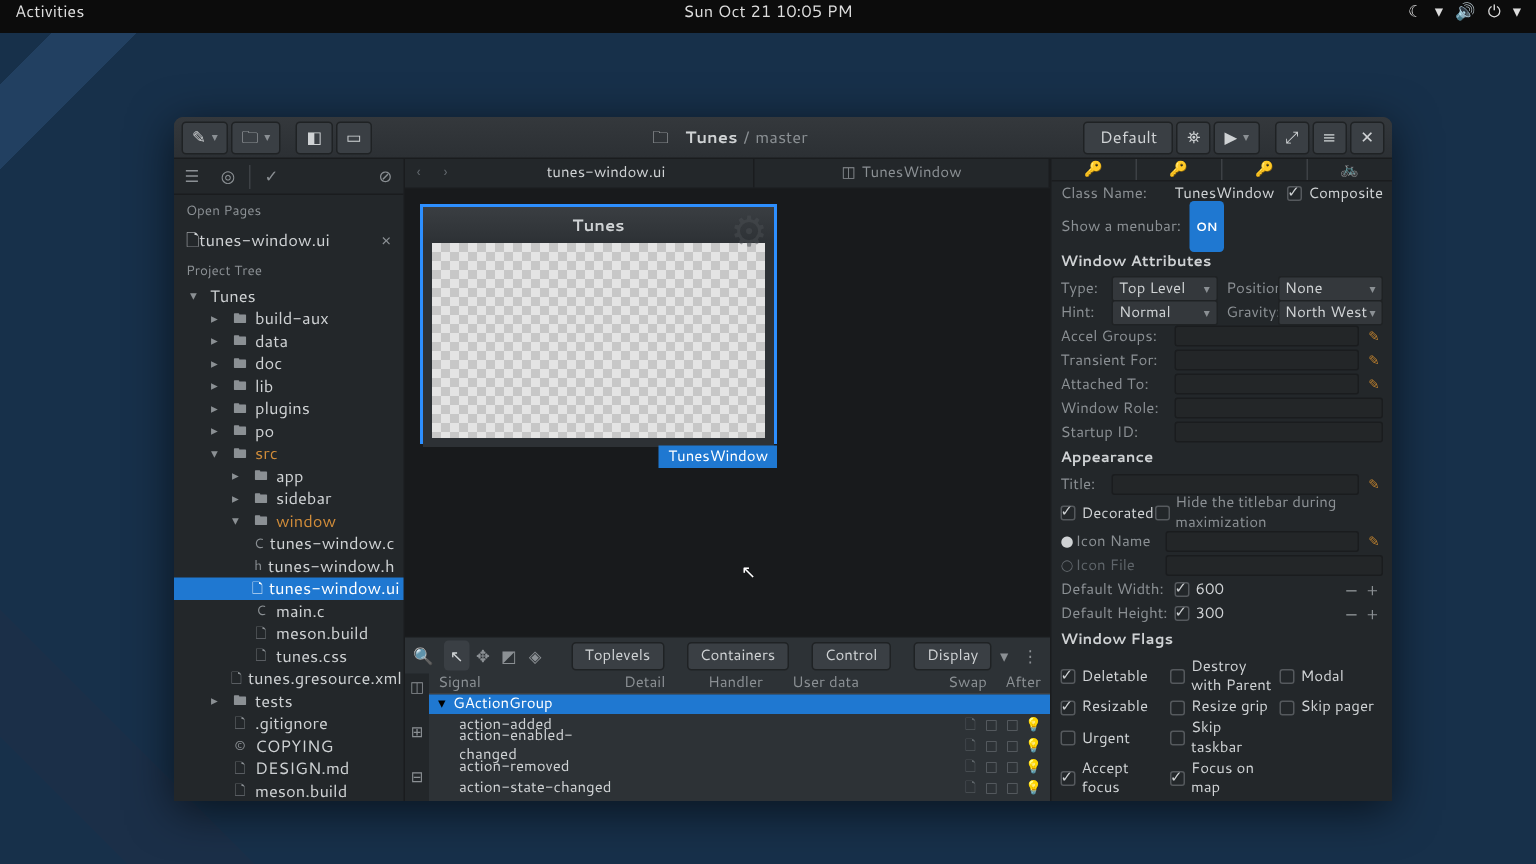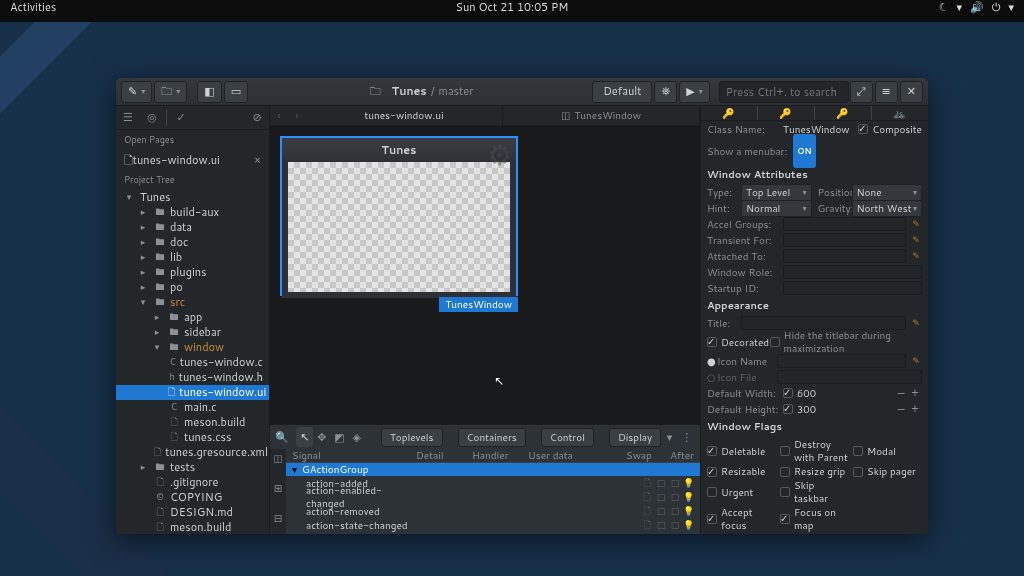--- a/index.html
+++ b/index.html
@@ -157,7 +157,6 @@
       <div class="hbtn">⛯</div>
       <div class="hbtn split">▶</div>
       <div class="hgap"></div>
-      <input class="search-box" placeholder="Press Ctrl+. to search" style="">
       <div class="hbtn">⤢</div>
       <div class="hbtn">≡</div>
       <div class="hbtn">✕</div>

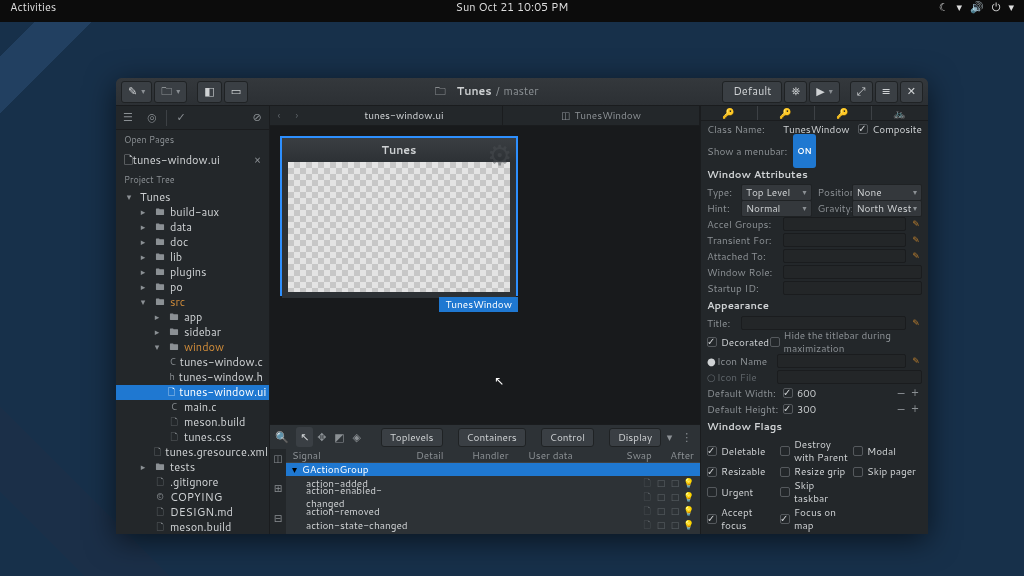--- a/index.html
+++ b/index.html
@@ -83,7 +83,7 @@
   .sig-left-btn{width:14px;height:14px;margin-bottom:2px;color:var(--fg-dim);font-size:10px;display:flex;align-items:center;justify-content:center}
   .sig-main{flex:1;display:flex;flex-direction:column;overflow:hidden}
   .sig-head{display:flex;height:15px;font-size:10px;color:var(--fg-dim);border-bottom:1px solid var(--border)}
-  .sc-signal{width:130px;padding-left:6px}.sc-detail{width:56px}.sc-handler{width:56px}.sc-user{width:64px}.sc-swap{width:38px;text-align:left}.sc-after{width:36px;text-align:right;padding-right:6px}
+  .sc-signal{width:130px;padding-left:6px}.sc-detail{width:56px}.sc-handler{width:56px}.sc-user{width:64px}.sc-swap{width:38px;text-align:center}.sc-after{width:36px;text-align:right;padding-right:6px}
   .sig-row{display:flex;height:14px;align-items:center;font-size:10px}
   .sig-row.group{background:var(--accent);color:#fff}
   .sig-row .sc-signal{display:flex;align-items:center}

